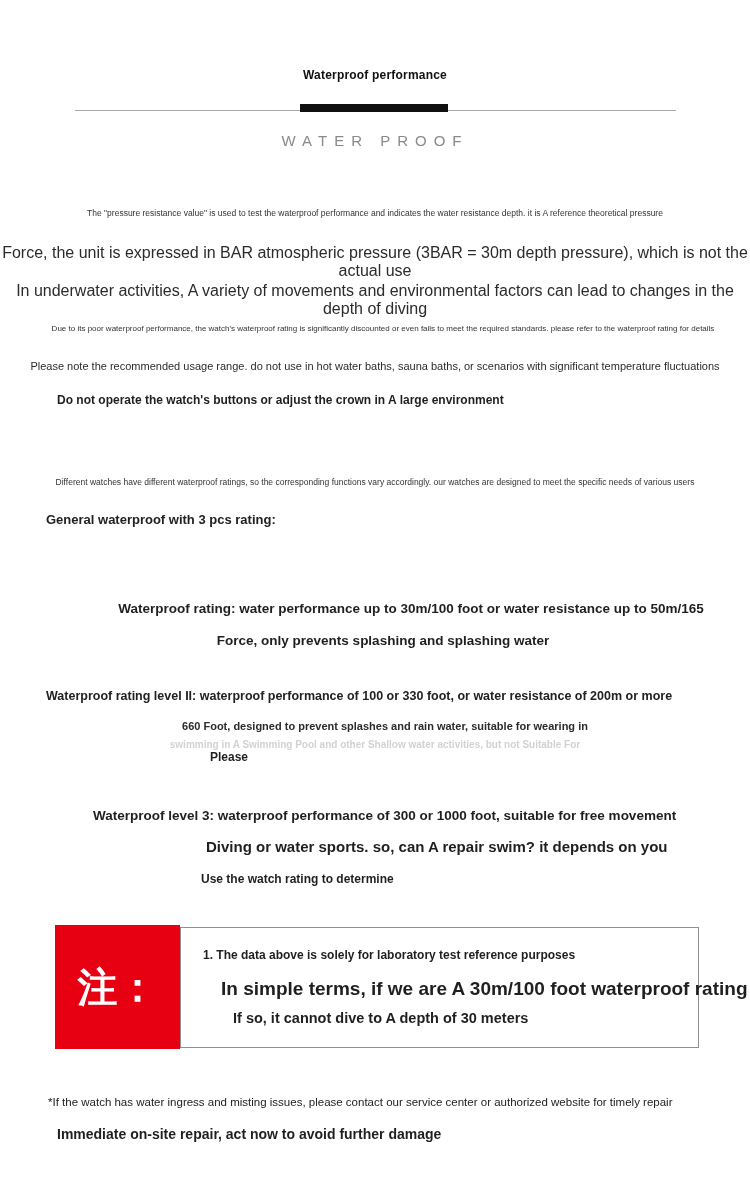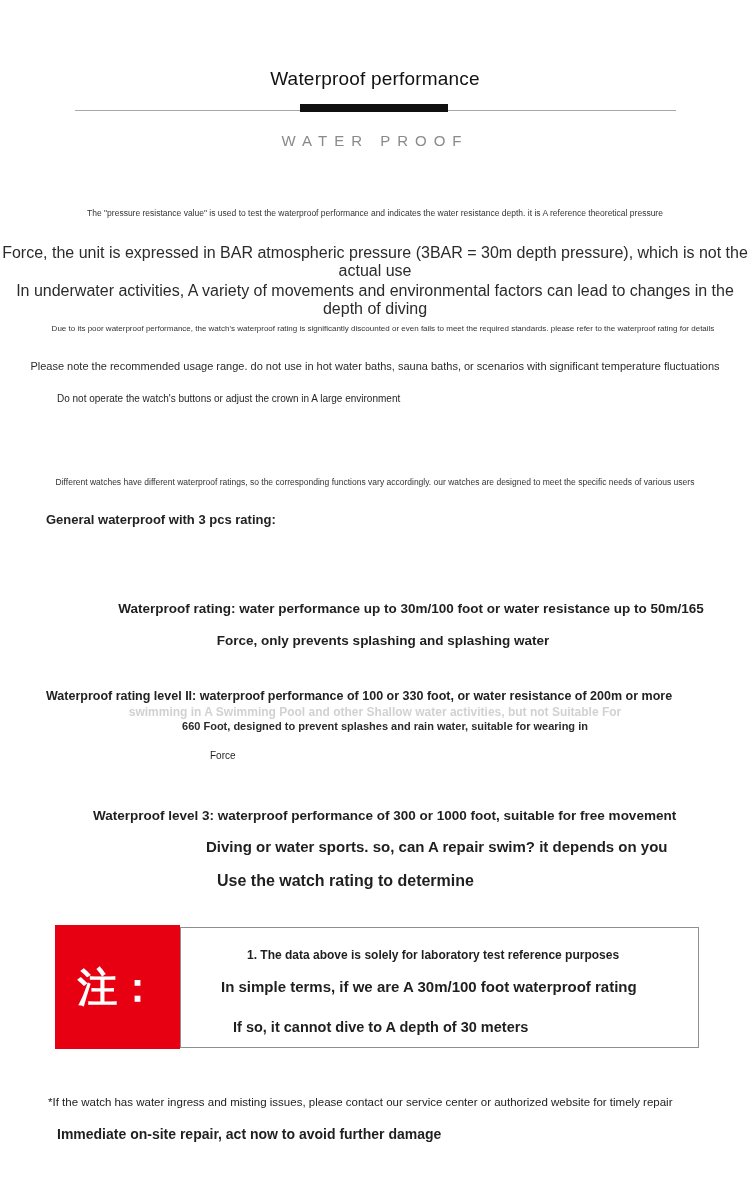--- a/index.html
+++ b/index.html
@@ -25,8 +25,8 @@
 
   .title {
     top: 68px;
-    font-size: 19px;
-    font-weight: 400;
+    font-size: 12px;
+    font-weight: 700;
     color: #111111;
     letter-spacing: 0.2px;
   }

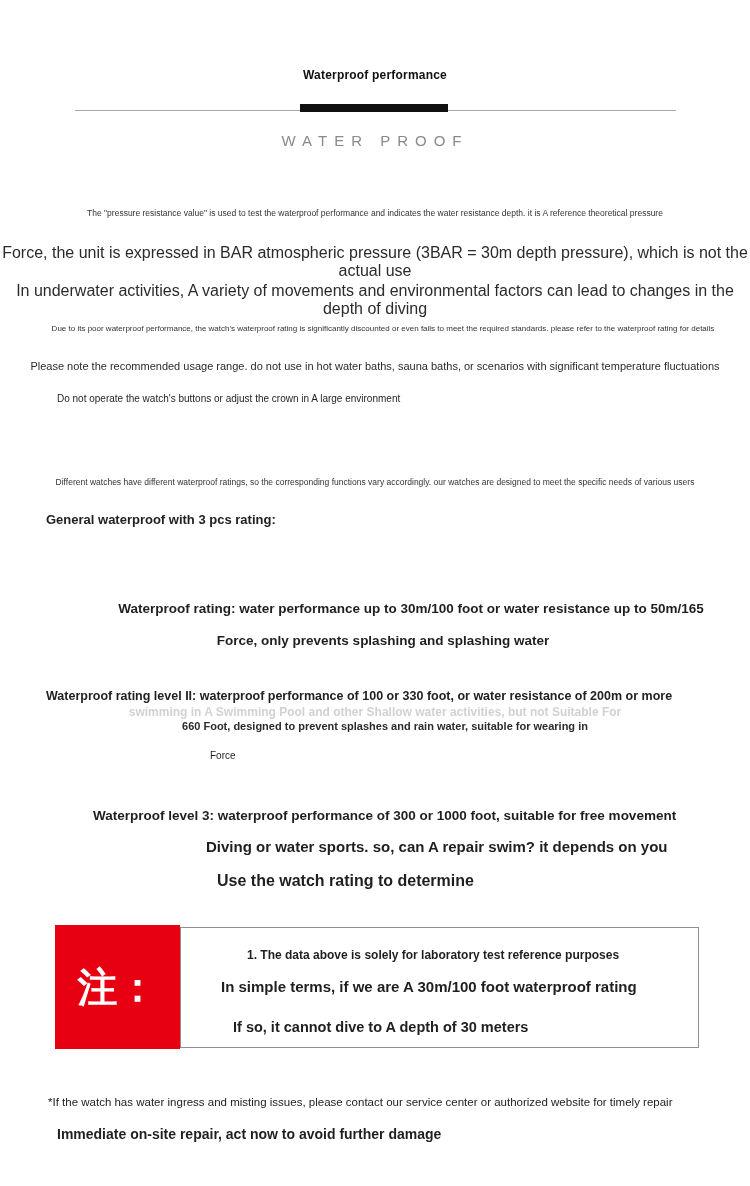--- a/index.html
+++ b/index.html
@@ -51,7 +51,7 @@
   .p-tiny   { font-size: 8.5px; color: #333333; }
   .p-small  { font-size: 11px;  color: #2b2b2b; }
   .p-normal { font-size: 16px;  color: #2b2b2b; }
-  .p-bold-lg{ font-size: 10px; font-weight: 400; color: #1f1f1f; }
+  .p-bold-lg{ font-size: 12px; font-weight: 700; color: #1f1f1f; }
   .p-bold   { font-size: 13.5px; font-weight: 700; color: #1f1f1f; padding-left: 36px; }
   .p-semib  { font-size: 12.5px; font-weight: 600; color: #222222; }
 

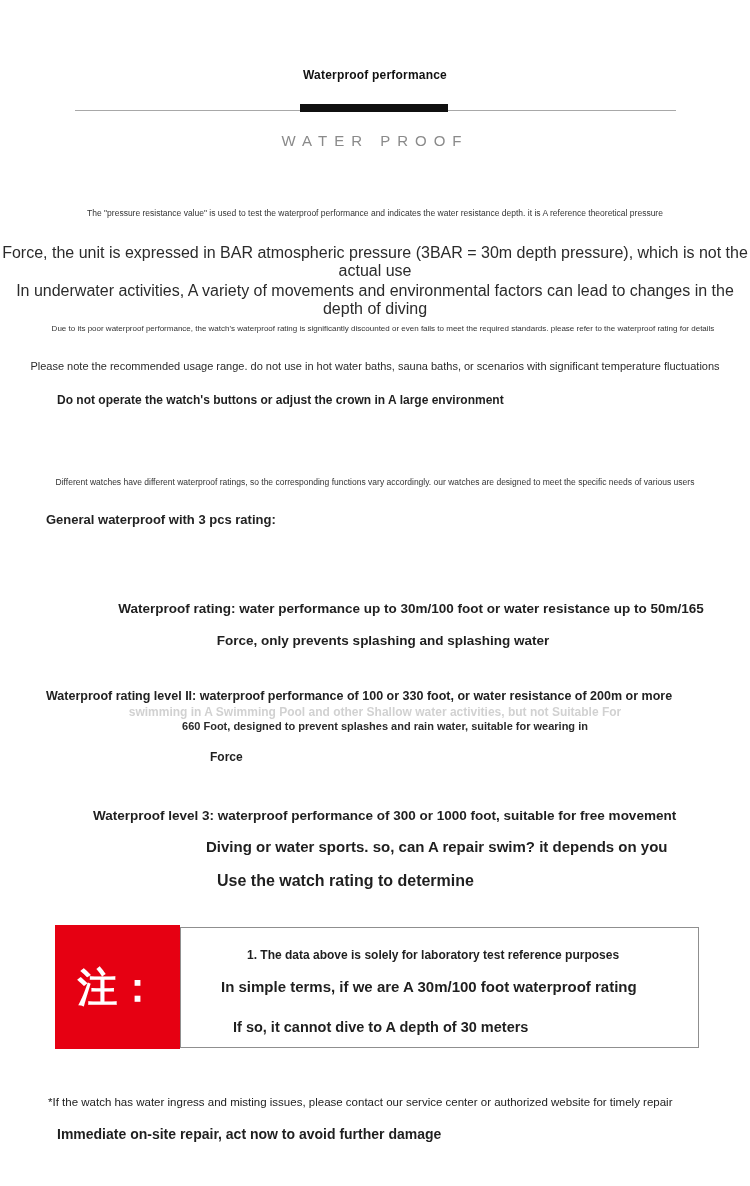--- a/index.html
+++ b/index.html
@@ -71,8 +71,8 @@
   .t-l2a { top: 689px; left: 46px; }
   .t-l2b { top: 720px; left: 0; width: 770px; text-align: center; font-size: 11px; font-weight: 600; color: #2b2b2b; }
   .t-l2faint {
-    top: 705px; left: 0; width: 750px; text-align: center;
-    font-size: 12px; color: #9a9a9a; opacity: 0.45;
+    top: 739px; left: 0; width: 750px; text-align: center;
+    font-size: 10px; color: #9a9a9a; opacity: 0.45;
     filter: blur(0.6px); font-weight: 600;
   }
   .t-l2c { top: 750px; left: 210px; }

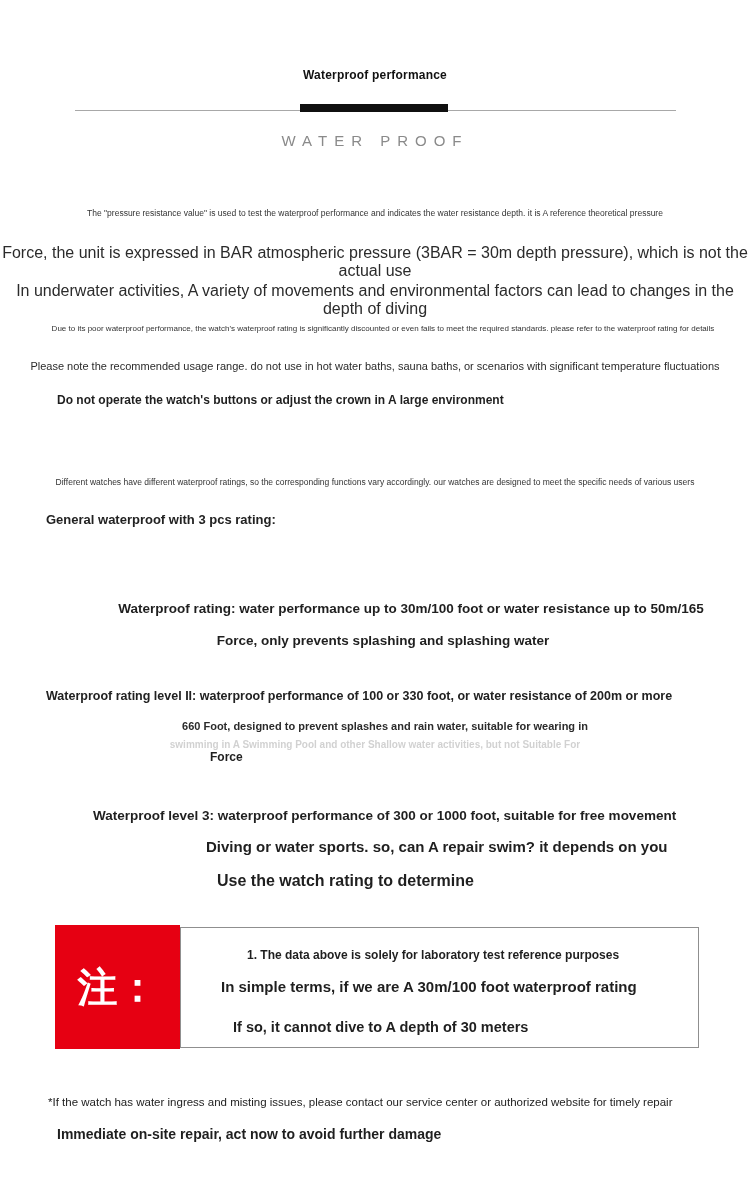--- a/index.html
+++ b/index.html
@@ -138,7 +138,7 @@
   <div class="abs p-semib t-l2a nowrap">Waterproof rating level II: waterproof performance of 100 or 330 foot, or water resistance of 200m or more</div>
   <div class="abs t-l2b">660 Foot, designed to prevent splashes and rain water, suitable for wearing in</div>
   <div class="abs t-l2faint">swimming in A Swimming Pool and other Shallow water activities, but not Suitable For</div>
-  <div class="abs p-bold-lg t-l2c nowrap">Force</div>
+  <div class="abs p-bold-lg t-l2c nowrap">Please</div>
 
   <div class="abs p-bold t-l3a nowrap">Waterproof level 3: waterproof performance of 300 or 1000 foot, suitable for free movement</div>
   <div class="abs p-bold t-l3b nowrap">Diving or water sports. so, can A repair swim? it depends on you</div>

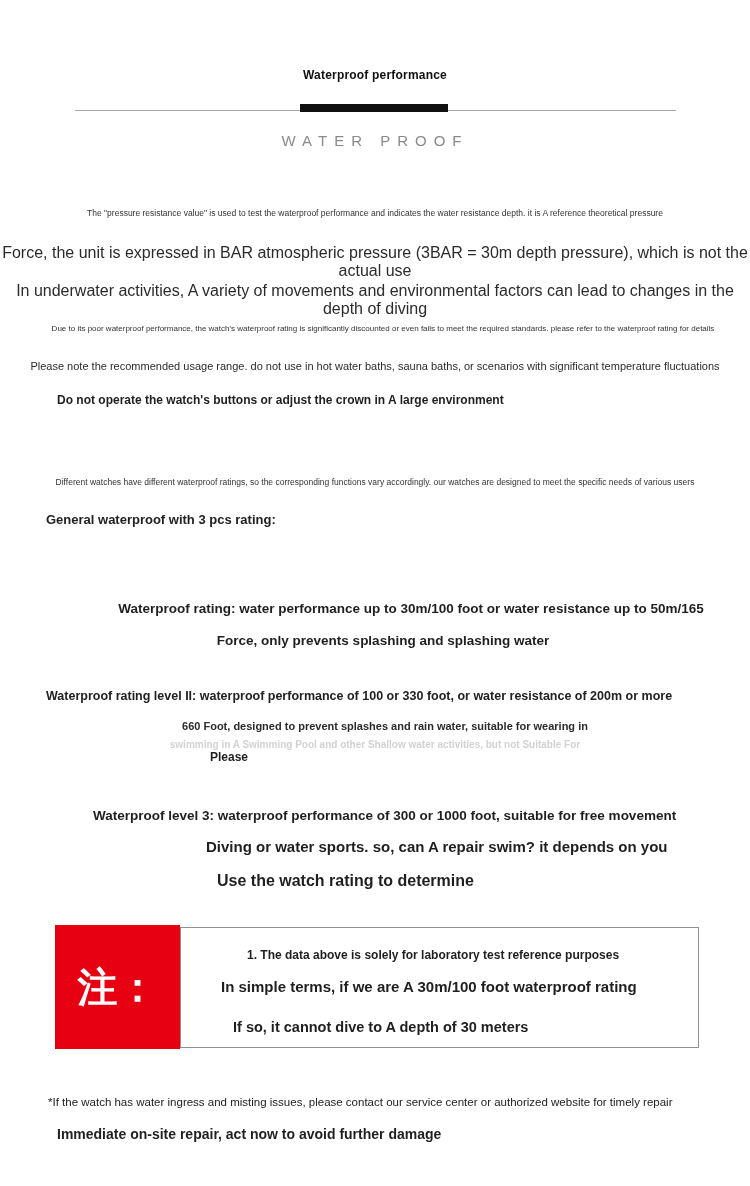--- a/index.html
+++ b/index.html
@@ -79,7 +79,7 @@
 
   .t-l3a { top: 808px; left: 57px; }
   .t-l3b { top: 838px; left: 170px; font-size: 15px; }
-  .t-l3c { top: 872px; left: 181px; font-size: 16px; }
+  .t-l3c { top: 872px; left: 165px; font-size: 12px; }
 
   .note-red {
     top: 925px; left: 55px;

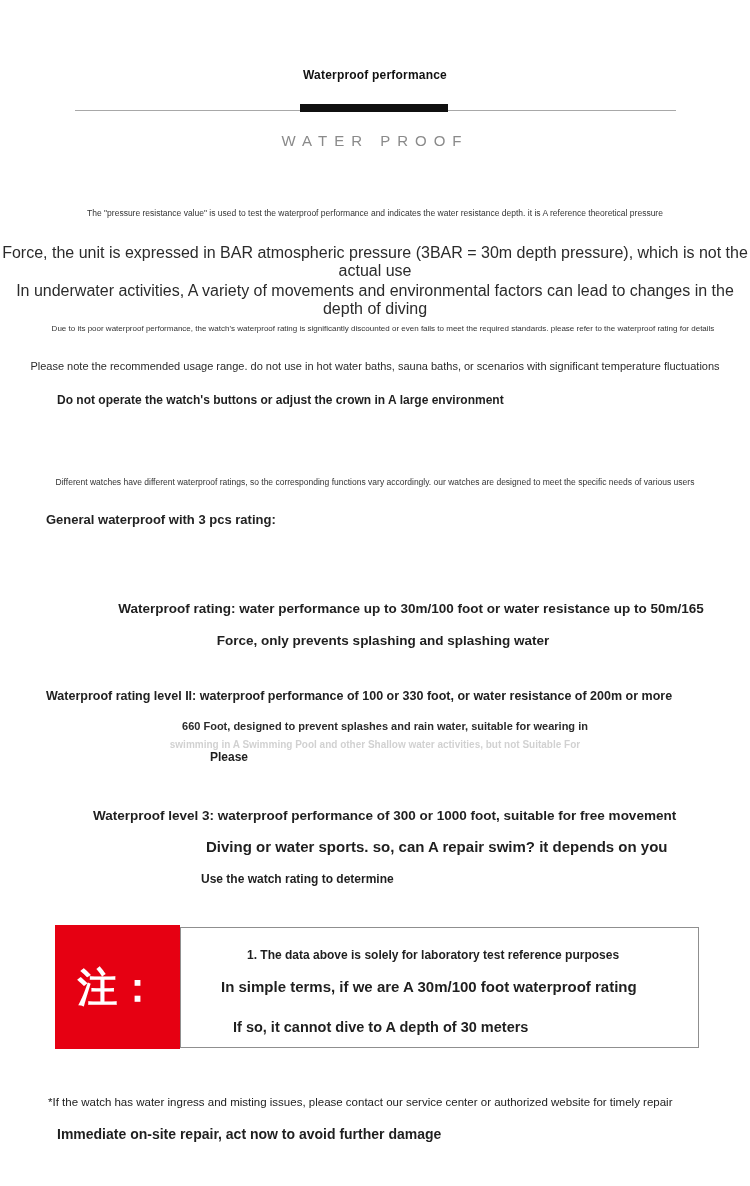--- a/index.html
+++ b/index.html
@@ -101,7 +101,7 @@
     box-sizing: border-box;
   }
   .note-line { position: absolute; color: #1f1f1f; font-weight: 700; white-space: nowrap; }
-  .note-l1 { top: 20px; left: 22px; font-size: 12px; margin-left: 44px; }
+  .note-l1 { top: 20px; left: 22px; font-size: 12px; }
   .note-l2 { top: 50px; left: 40px; font-size: 15px; }
   .note-l3 { top: 91px; left: 52px; font-size: 14.5px; }
 

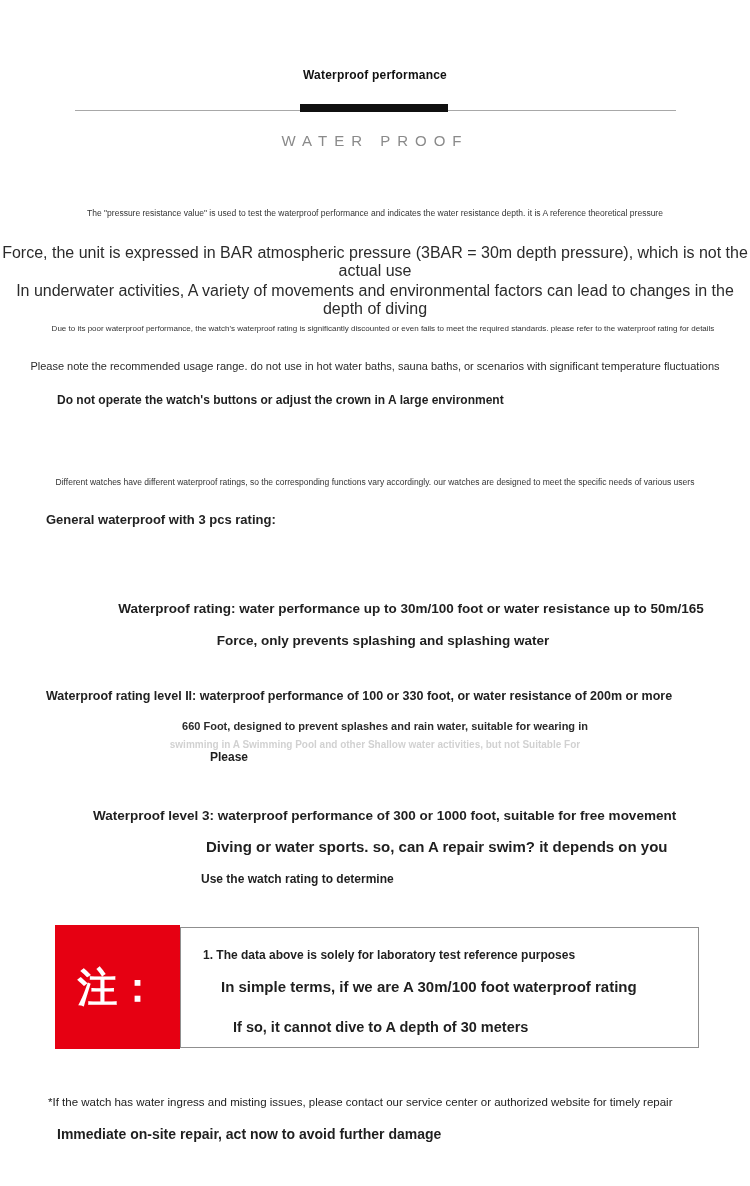--- a/index.html
+++ b/index.html
@@ -102,7 +102,7 @@
   }
   .note-line { position: absolute; color: #1f1f1f; font-weight: 700; white-space: nowrap; }
   .note-l1 { top: 20px; left: 22px; font-size: 12px; }
-  .note-l2 { top: 50px; left: 40px; font-size: 15px; }
+  .note-l2 { top: 50px; left: 40px; font-size: 19px; }
   .note-l3 { top: 91px; left: 52px; font-size: 14.5px; }
 
   .t-foot1 { top: 1096px; left: 48px; font-size: 11.5px; color: #222222; }

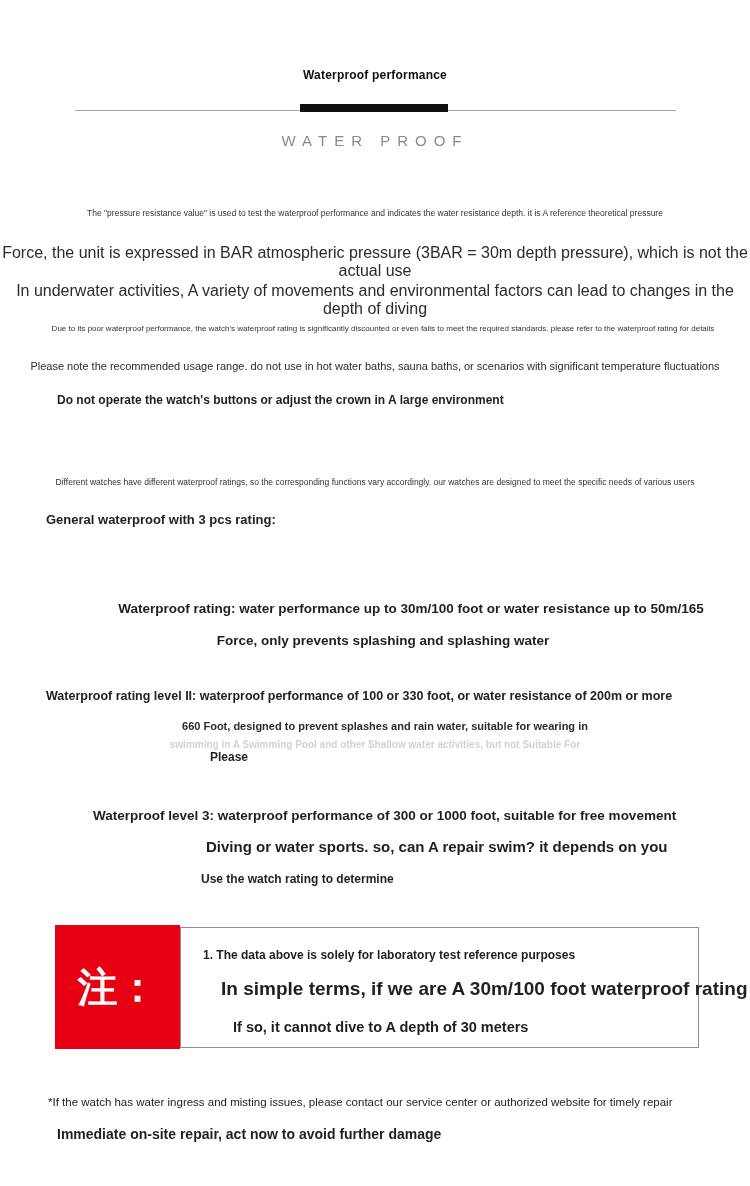--- a/index.html
+++ b/index.html
@@ -103,7 +103,7 @@
   .note-line { position: absolute; color: #1f1f1f; font-weight: 700; white-space: nowrap; }
   .note-l1 { top: 20px; left: 22px; font-size: 12px; }
   .note-l2 { top: 50px; left: 40px; font-size: 19px; }
-  .note-l3 { top: 91px; left: 52px; font-size: 14.5px; }
+  .note-l3 { top: 82px; left: 52px; font-size: 14.5px; }
 
   .t-foot1 { top: 1096px; left: 48px; font-size: 11.5px; color: #222222; }
   .t-foot2 { top: 1126px; left: 57px; font-size: 14px; font-weight: 700; color: #1f1f1f; }

